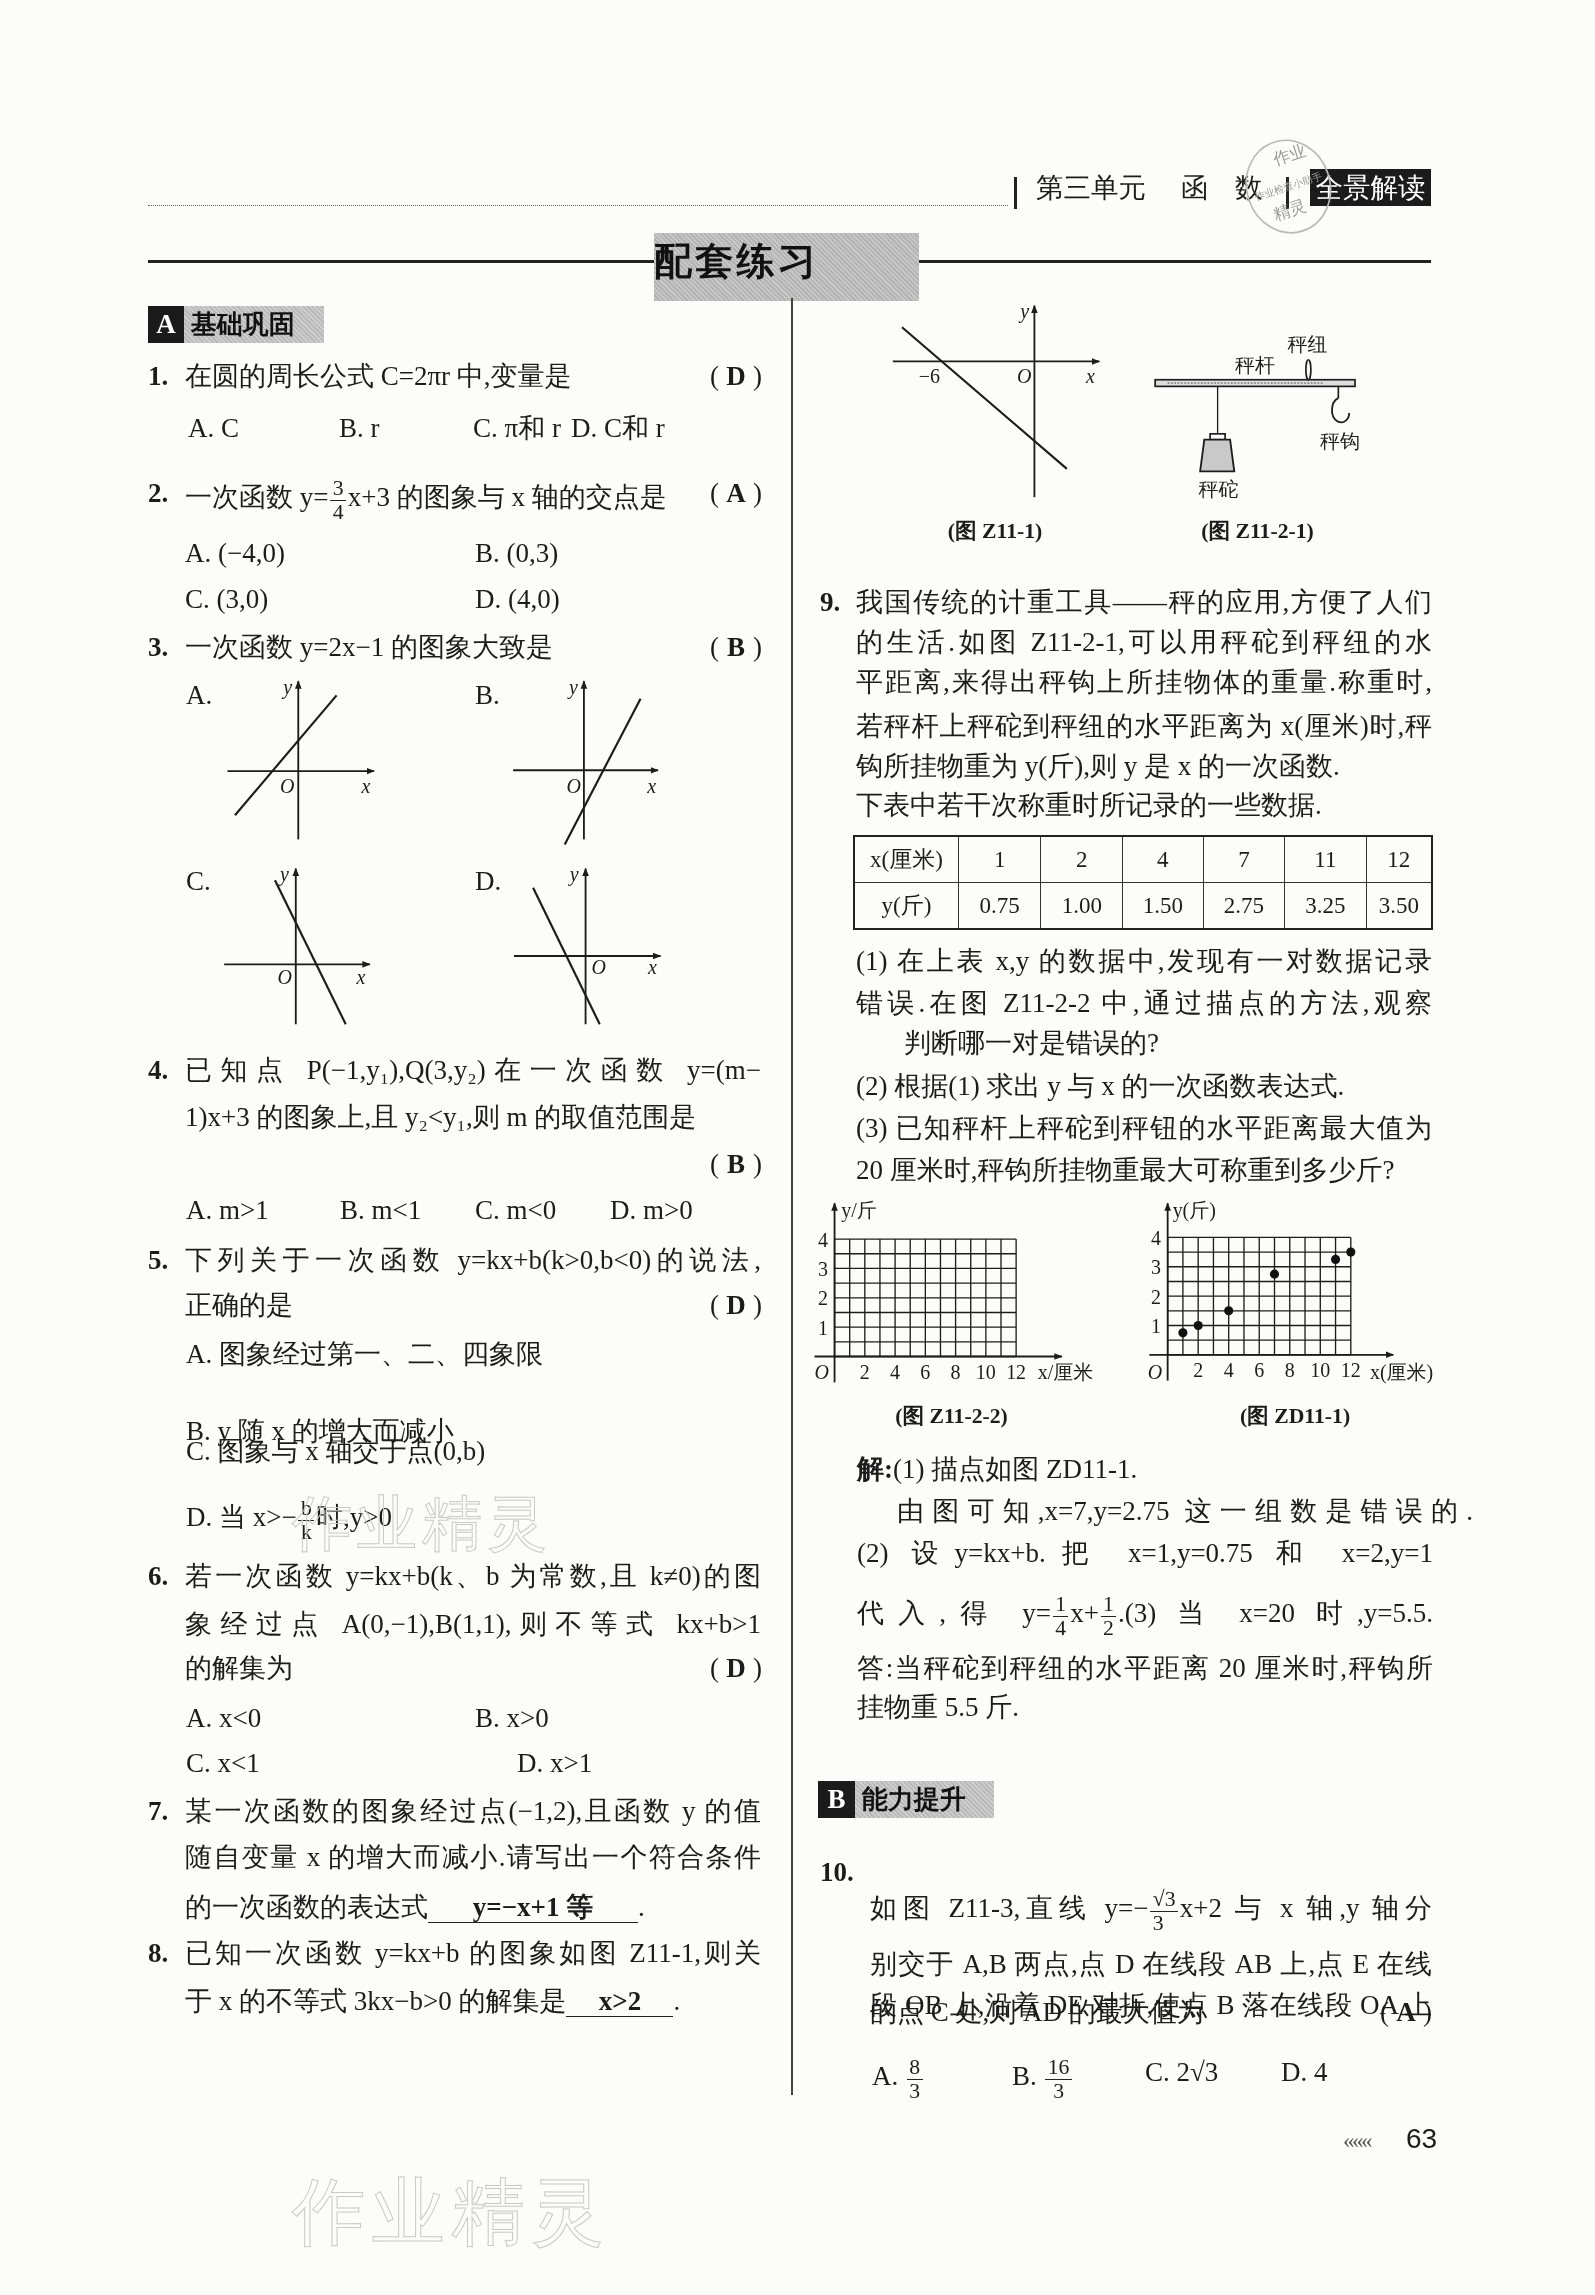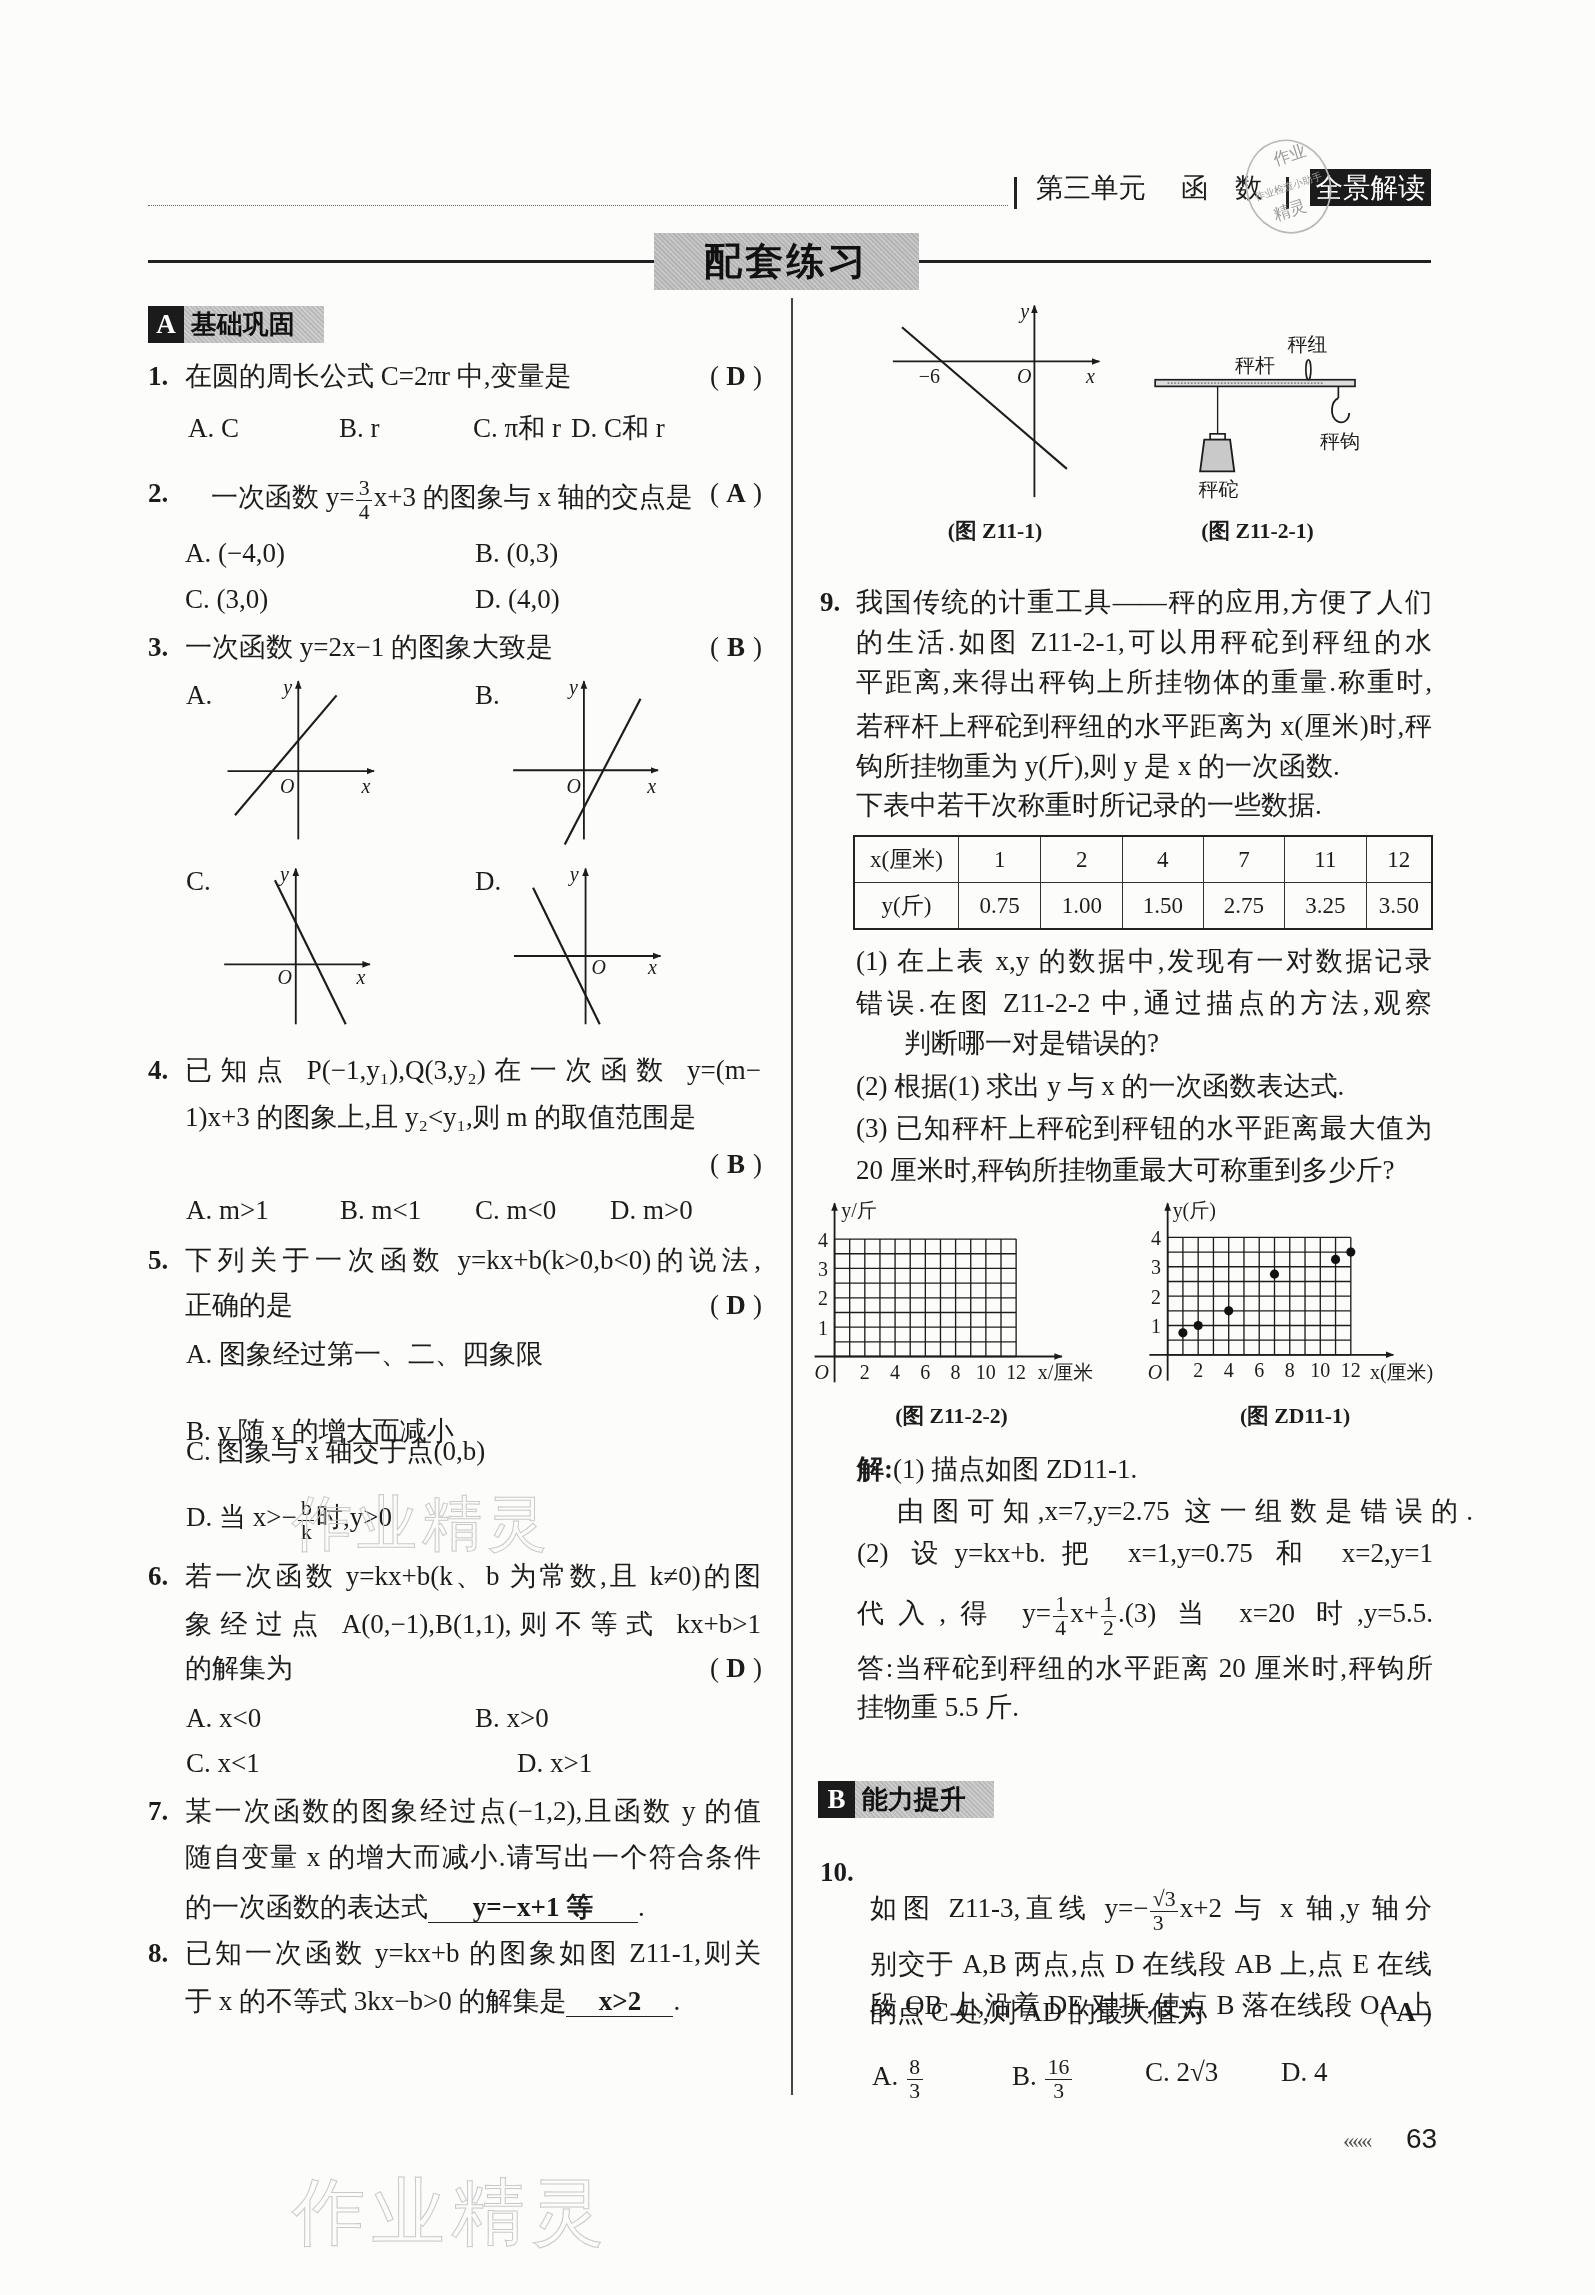--- a/index.html
+++ b/index.html
@@ -21,9 +21,9 @@
   .badge-black{position:absolute;background:#1b1b1b;color:#fff;font-family:"DejaVu Sans",sans-serif;
        font-size:27.5px;line-height:37px;height:37px;text-align:center;}
   .vbar{position:absolute;width:2.5px;background:#222;}
-  .banner{position:absolute;left:654px;top:233px;width:265px;height:57px;
+  .banner{position:absolute;left:654px;top:233px;width:265px;height:68px;
        background:repeating-linear-gradient(45deg,#b3b3b3 0 1.7px,#c7c7c7 1.7px 3.3px);
-       text-align:center;font-family:"DejaVu Sans",sans-serif;font-weight:bold;font-size:38px;line-height:57px;letter-spacing:3.3px;color:#111;}
+       text-align:left;font-family:"DejaVu Sans",sans-serif;font-weight:bold;font-size:38px;line-height:57px;letter-spacing:3.3px;color:#111;}
   .hline{position:absolute;height:2.5px;background:#222;}
   .sec-letter{position:absolute;background:#1b1b1b;color:#fff;font-weight:bold;font-size:27px;text-align:center;}
   .sec-title{position:absolute;background:repeating-linear-gradient(45deg,#b9b9b9 0 1.7px,#cdcdcd 1.7px 3.3px);

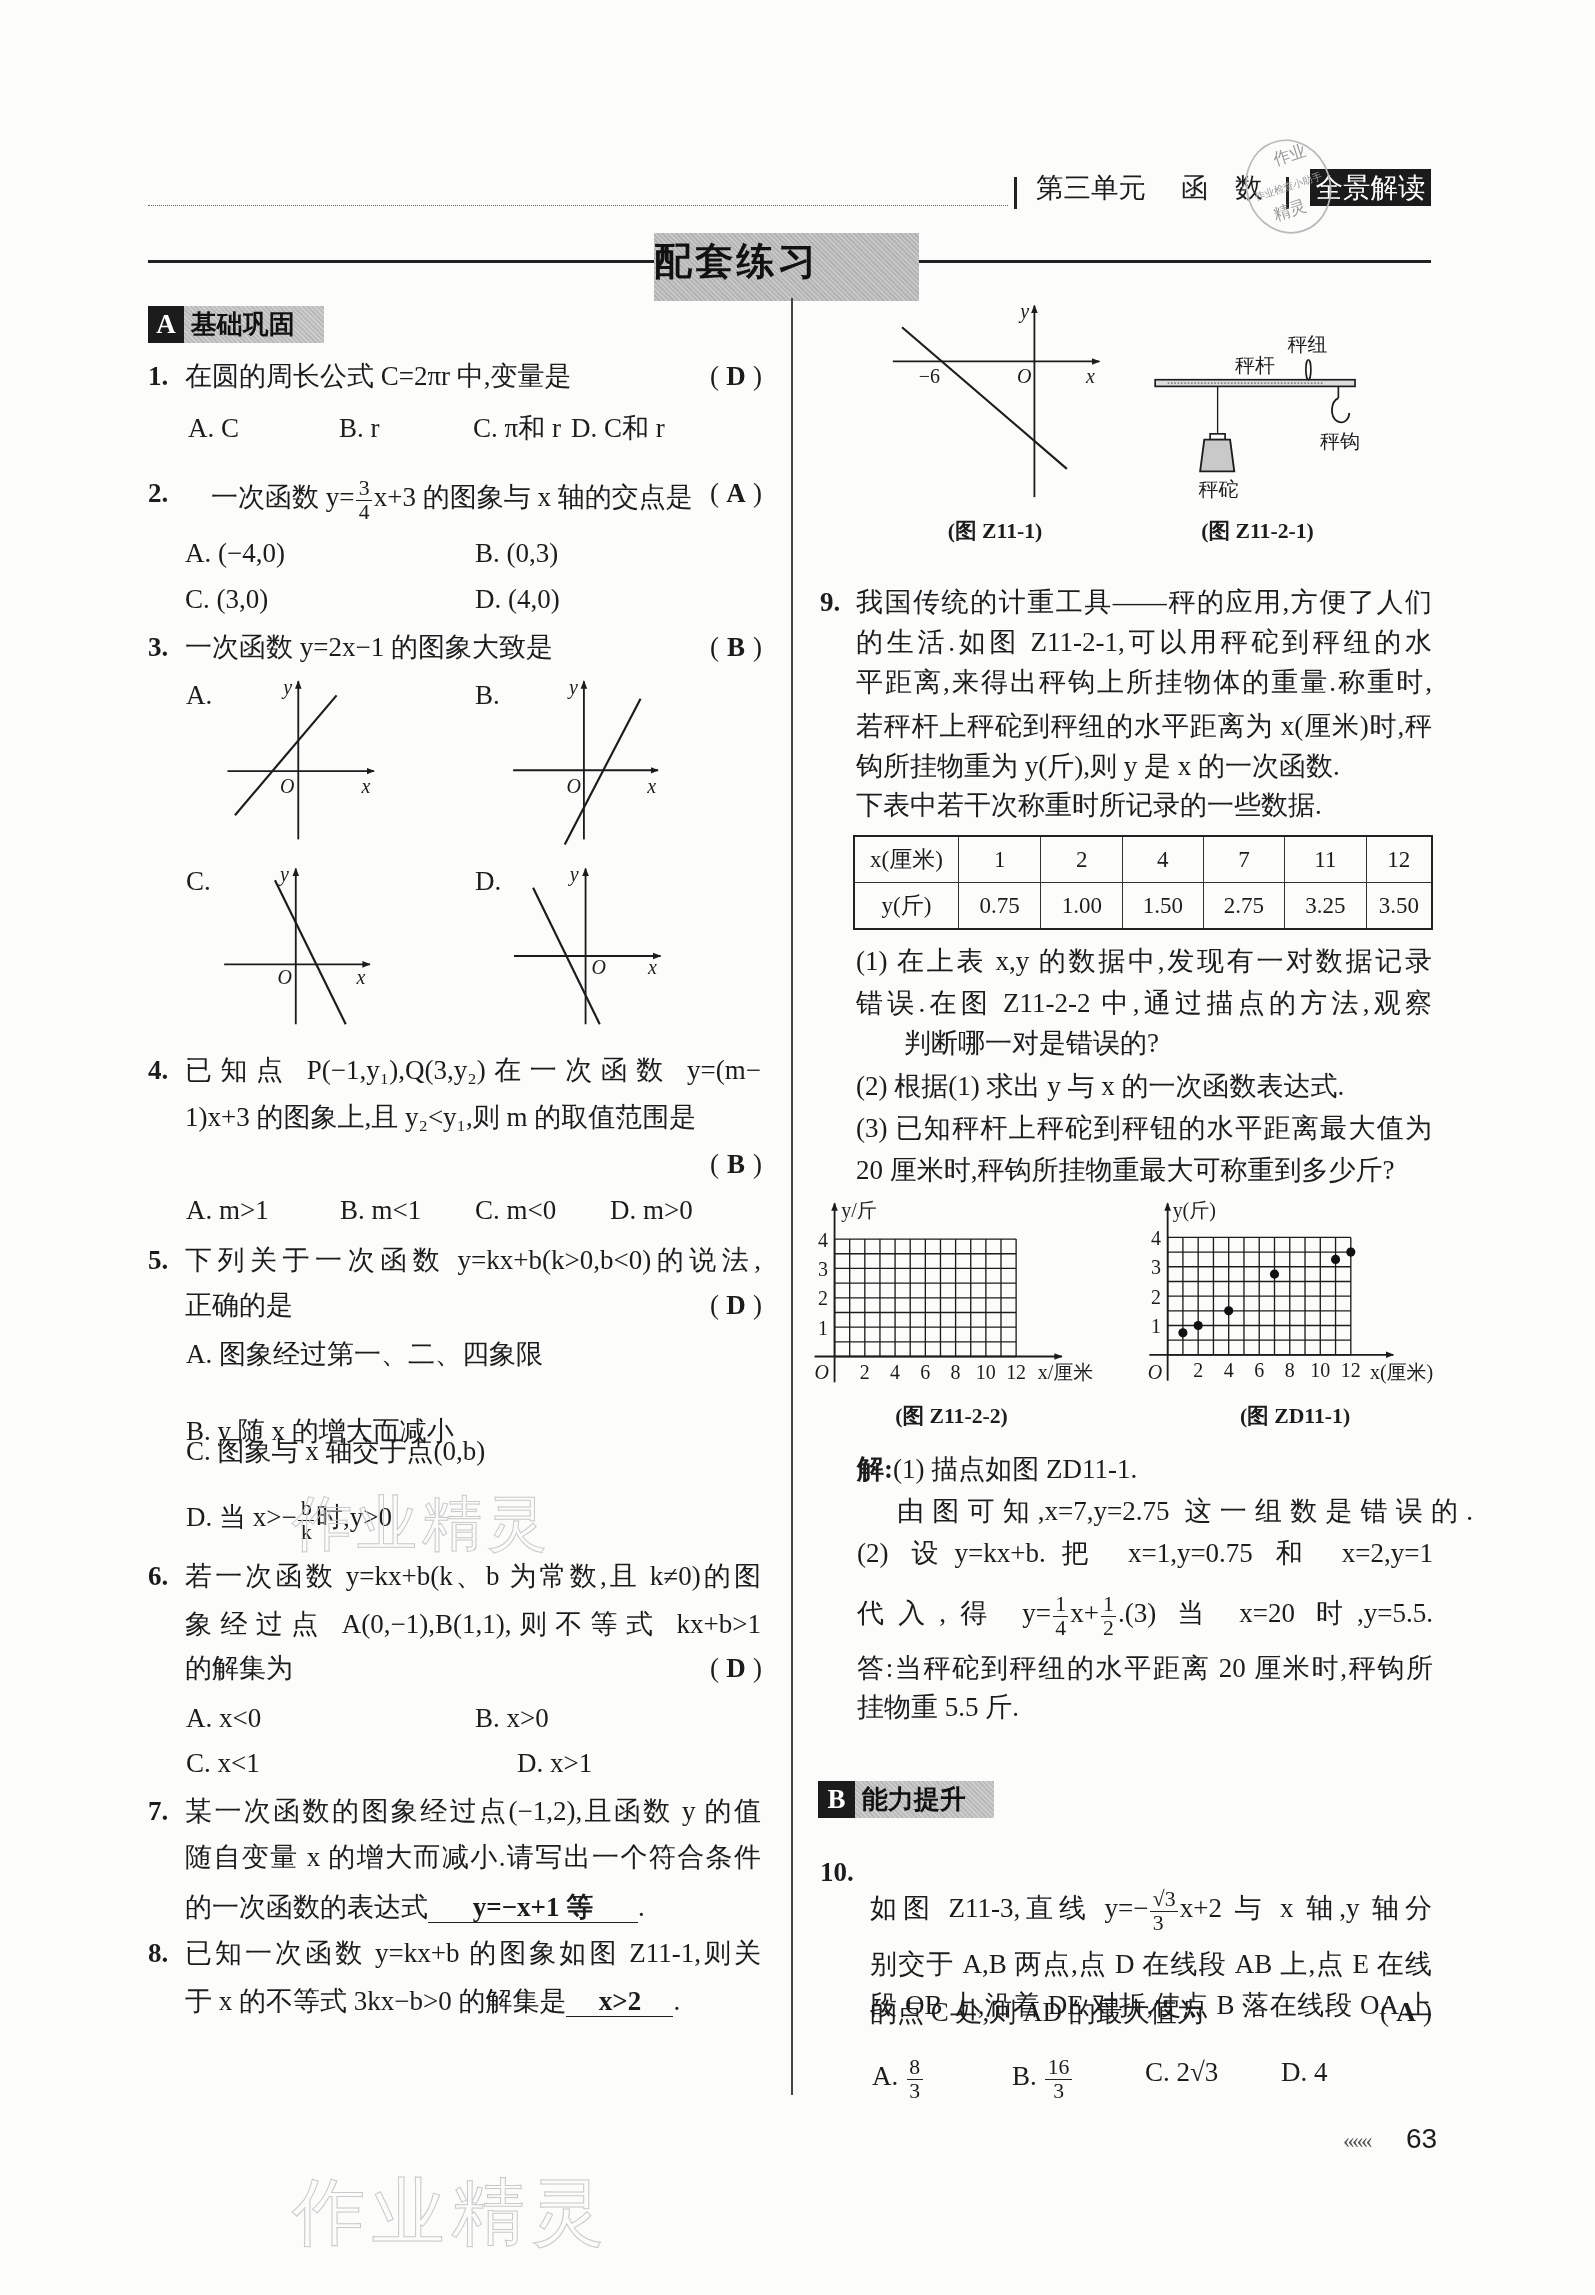--- a/index.html
+++ b/index.html
@@ -78,7 +78,7 @@
 <div class="t" style="left:571px;top:412px;">D. C和 r</div>
 
 <div class="num" style="left:148px;top:477px;">2.</div>
-<div class="t" style="left:185px;top:477px;margin-left:26px;">
+<div class="t" style="left:185px;top:477px;">
   <span>一次函数 y=</span><span class="frac"><span class="n">3</span><span class="d">4</span></span><span>x+3 的图象与 x 轴的交点是</span>
 </div>
 <div class="paren" style="left:710px;top:477px;">

